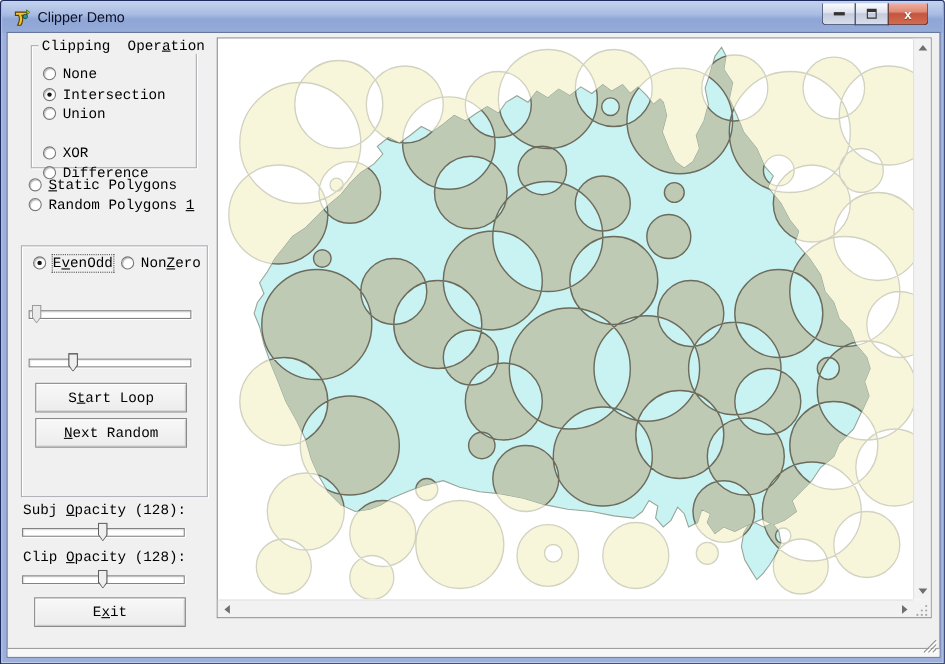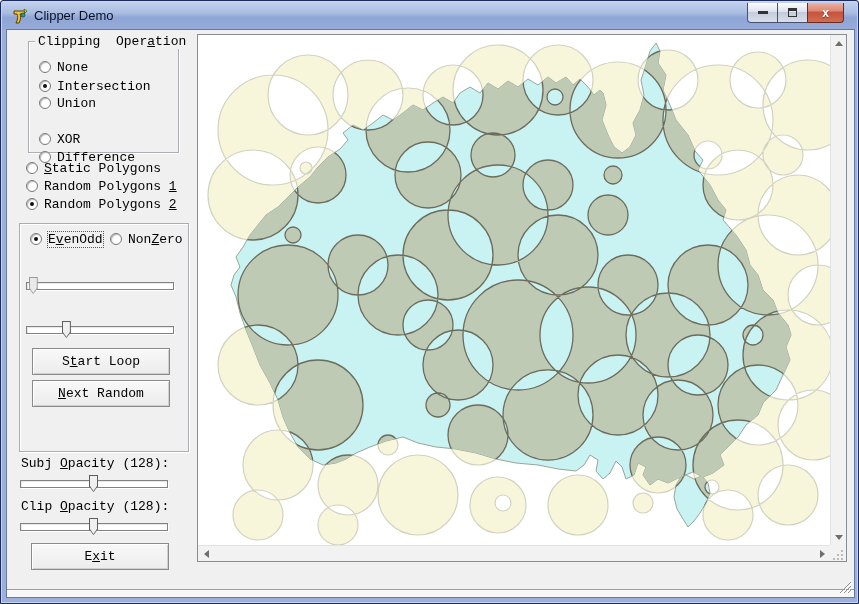--- a/index.html
+++ b/index.html
@@ -126,10 +126,6 @@
       <span class="radio"></span>
       <span class="radio-label">Random Polygons <span class="accel">1</span></span>
     </div>
-    <div class="radio-row" style="left:19px;top:166px;">
-      <span class="radio on"></span>
-      <span class="radio-label">Random Polygons <span class="accel">2</span></span>
-    </div>
 
     <div class="groupbox" style="left:12px;top:193px;width:170px;height:229px;padding-left:20px;">
       <div class="radio-row" style="left:10px;top:7px;">

